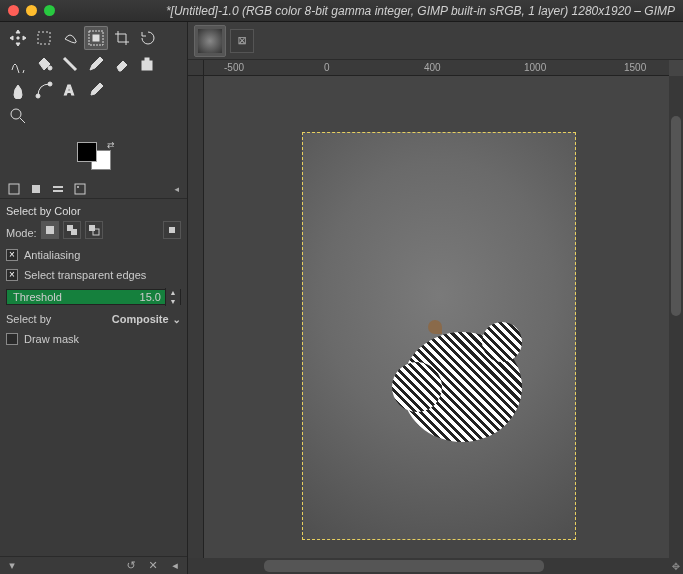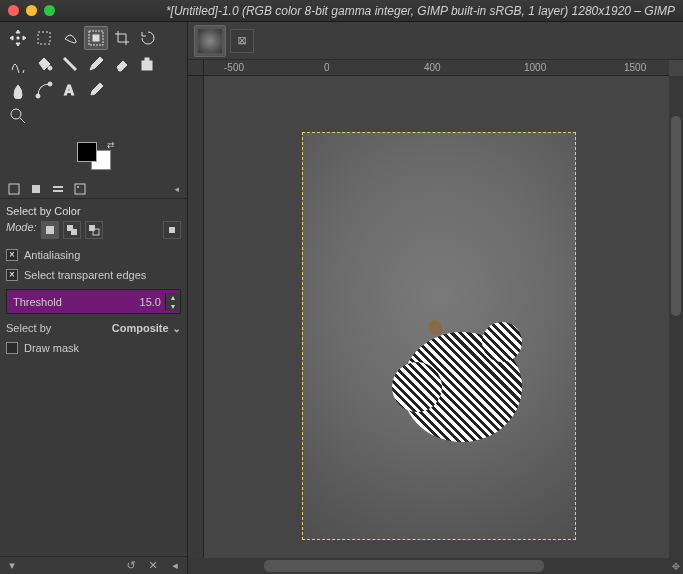--- a/index.html
+++ b/index.html
@@ -36,7 +36,7 @@
   
   .options { padding: 4px 6px; }
   .opt-title { font-size:11px; color:#ddd; padding: 2px 0 4px 0; }
-  .moderow { display:flex; align-items:flex-start; gap:4px; padding-bottom:6px;font-style:italic; }
+  .moderow { display:flex; align-items:flex-end; gap:4px; padding-bottom:6px; }
   .modebtn { width:18px; height:18px; border:1px solid #555; background:#3a3a3a; display:flex; align-items:center; justify-content:center; }
   .modebtn.sel { background:#555; }
   .modebtn svg{width:12px;height:12px;fill:#ccc;}

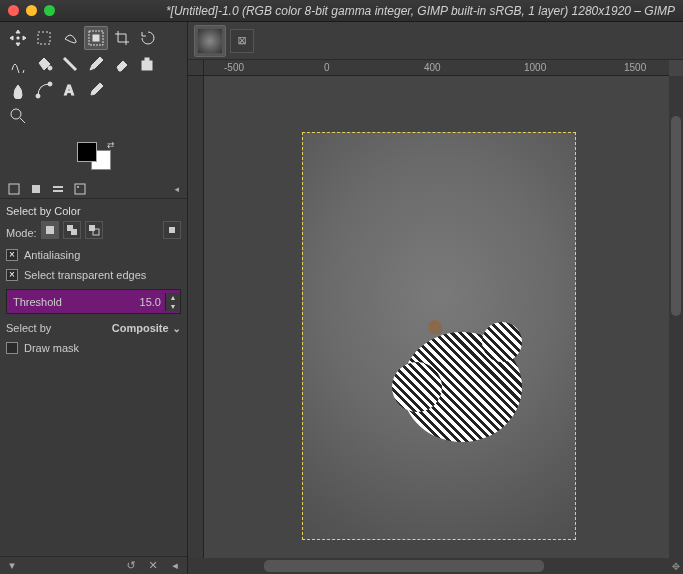--- a/index.html
+++ b/index.html
@@ -45,7 +45,7 @@
   .check-row { display:flex; align-items:center; gap:6px; padding: 4px 0; font-size:11px; color:#ccc; }
   .cbox { width:12px; height:12px; border:1px solid #888; background:#2a2a2a; display:flex; align-items:center; justify-content:center; color:#fff; font-size:10px; line-height:1; }
   
-  .threshold-row { display:flex; align-items:center; background:#701a75; border:1px solid #222; margin:4px 0; height:25px; }
+  .threshold-row { display:flex; align-items:center; background:#15803d; border:1px solid #222; margin:4px 0; height:16px; }
   .threshold-row .lbl { padding:0 6px; flex:1; }
   .threshold-row .val { padding:0 4px; }
   .spin { display:flex; flex-direction:column; border-left:1px solid #222;}

